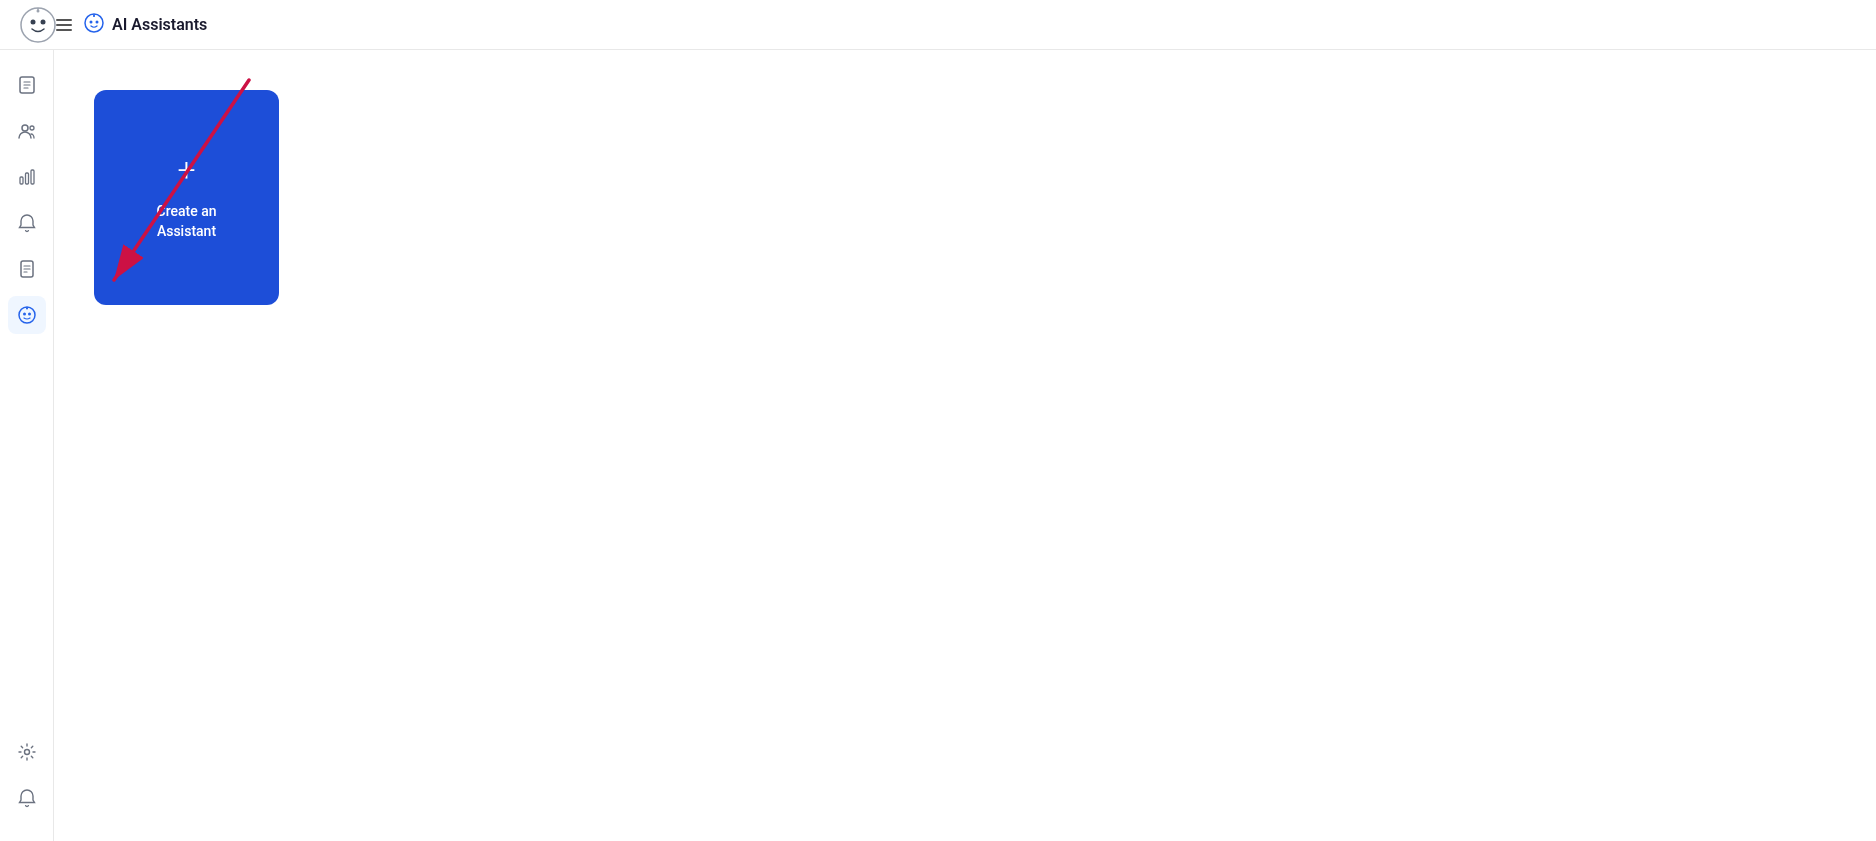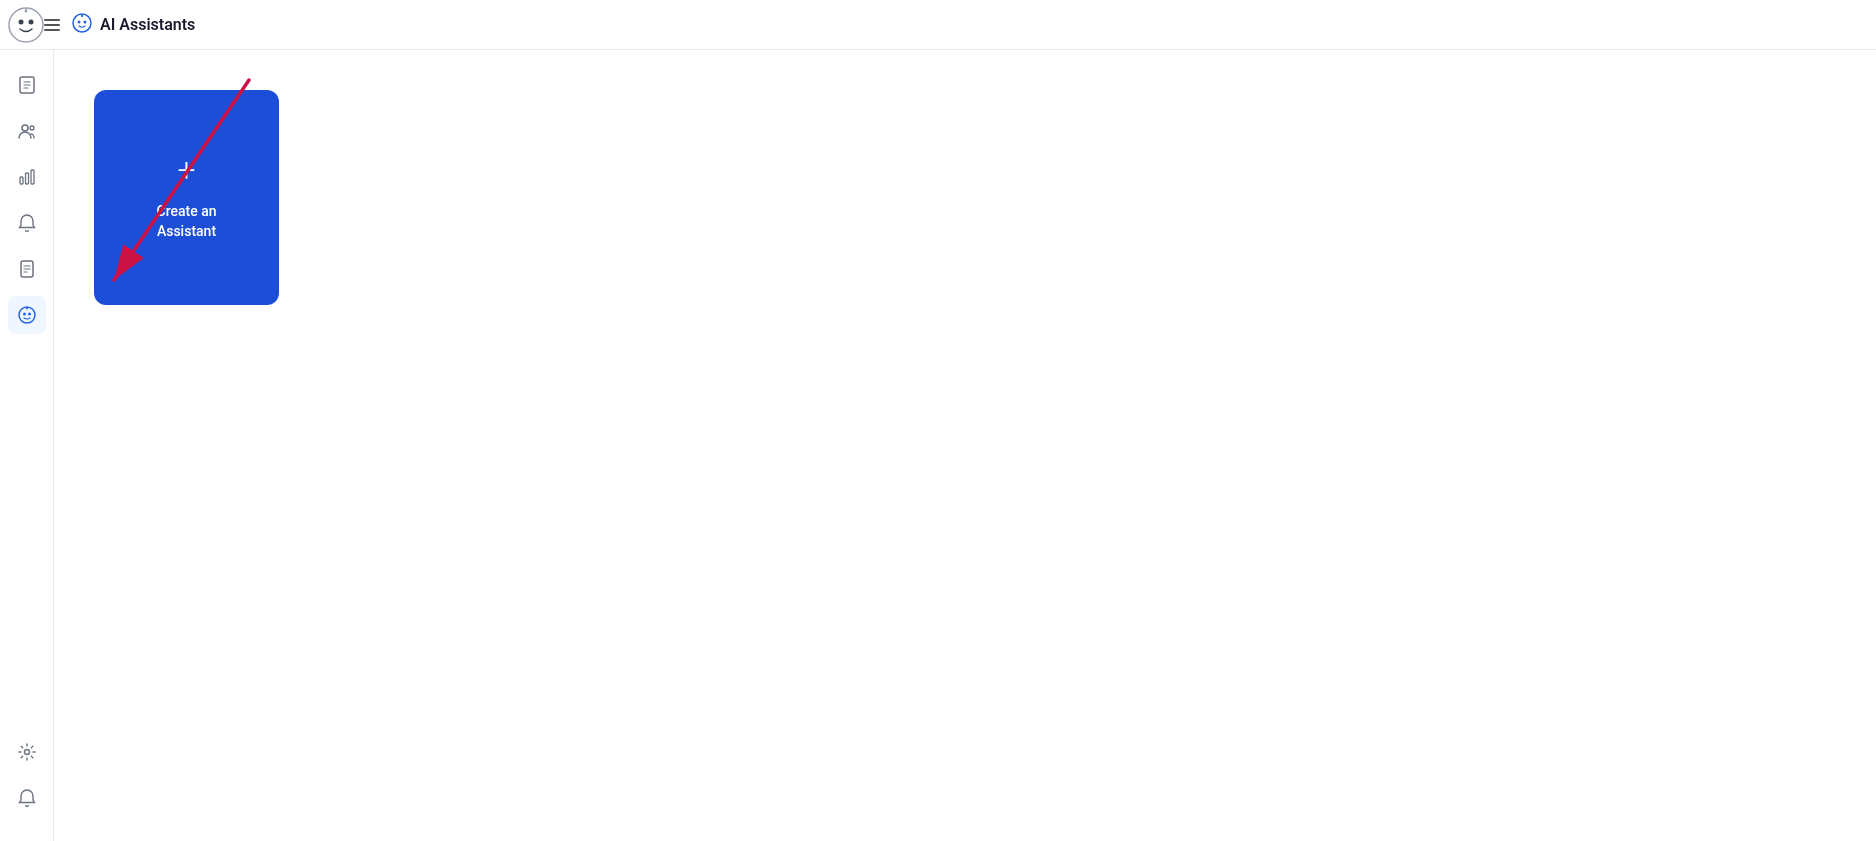--- a/index.html
+++ b/index.html
@@ -22,7 +22,7 @@
     .header {
       display: flex;
       align-items: center;
-      padding: 0 8px;
+      padding: 0 20px;
       height: 50px;
       border-bottom: 1px solid #e8e8e8;
       background: #ffffff;

